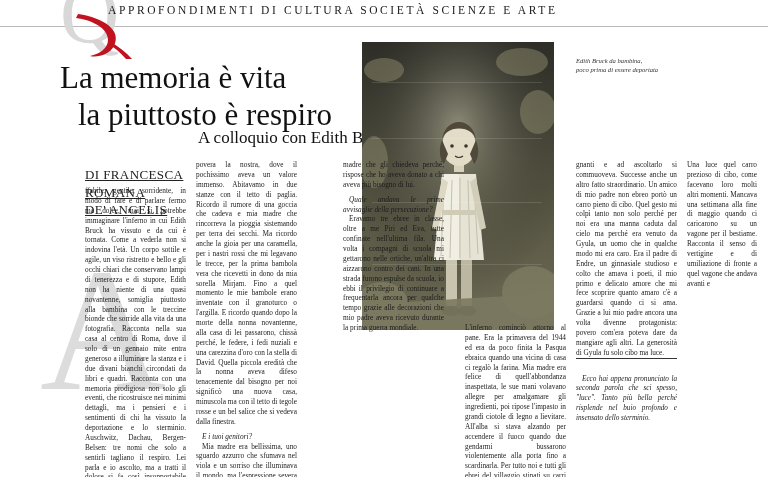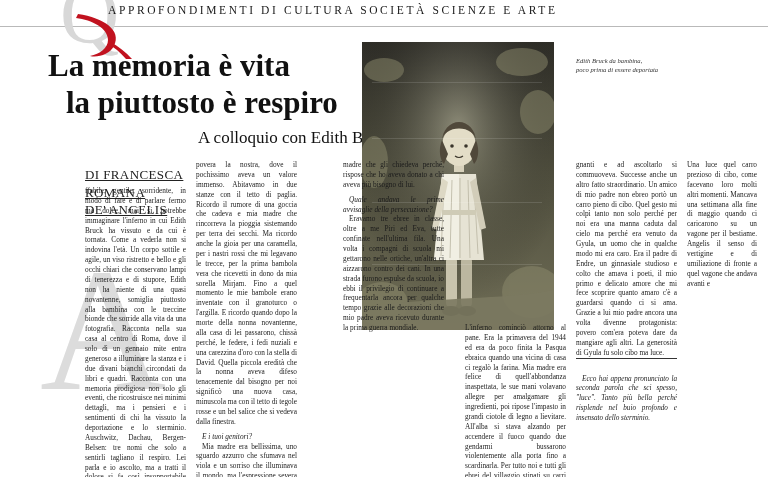--- a/index.html
+++ b/index.html
@@ -70,8 +70,8 @@
     font-size: 31px;
     line-height: 1.18;
     color: #111;
-    font-weight: bold;
-    margin: 0;
+    font-weight: normal;
+    margin: 12px;
   }
   .headline .l2 { display: block; padding-left: 18px; }
   .subhead {

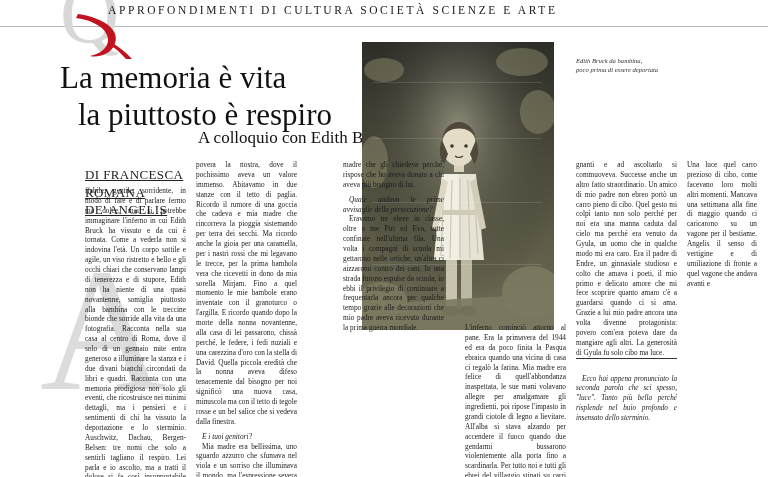--- a/index.html
+++ b/index.html
@@ -283,7 +283,7 @@
   </div>
 
   <div class="col" id="col6">
-    <p class="first">Una luce quel carro prezioso di cibo, come facevano loro molti altri momenti. Mancava una settimana alla fine di maggio quando ci caricarono su un vagone per il bestiame. Angelis il senso di vertigine e di umiliazione di fronte a quel vagone che andava avanti e</p>
+    <p class="first">Una luce quel carro prezioso di cibo, come facevano loro molti altri momenti. Mancava una settimana alla fine di maggio quando ci caricarono su un vagone per il bestiame. Racconta il senso di vertigine e di umiliazione di fronte a quel vagone che andava avanti e</p>
   </div>
 
 </div>

